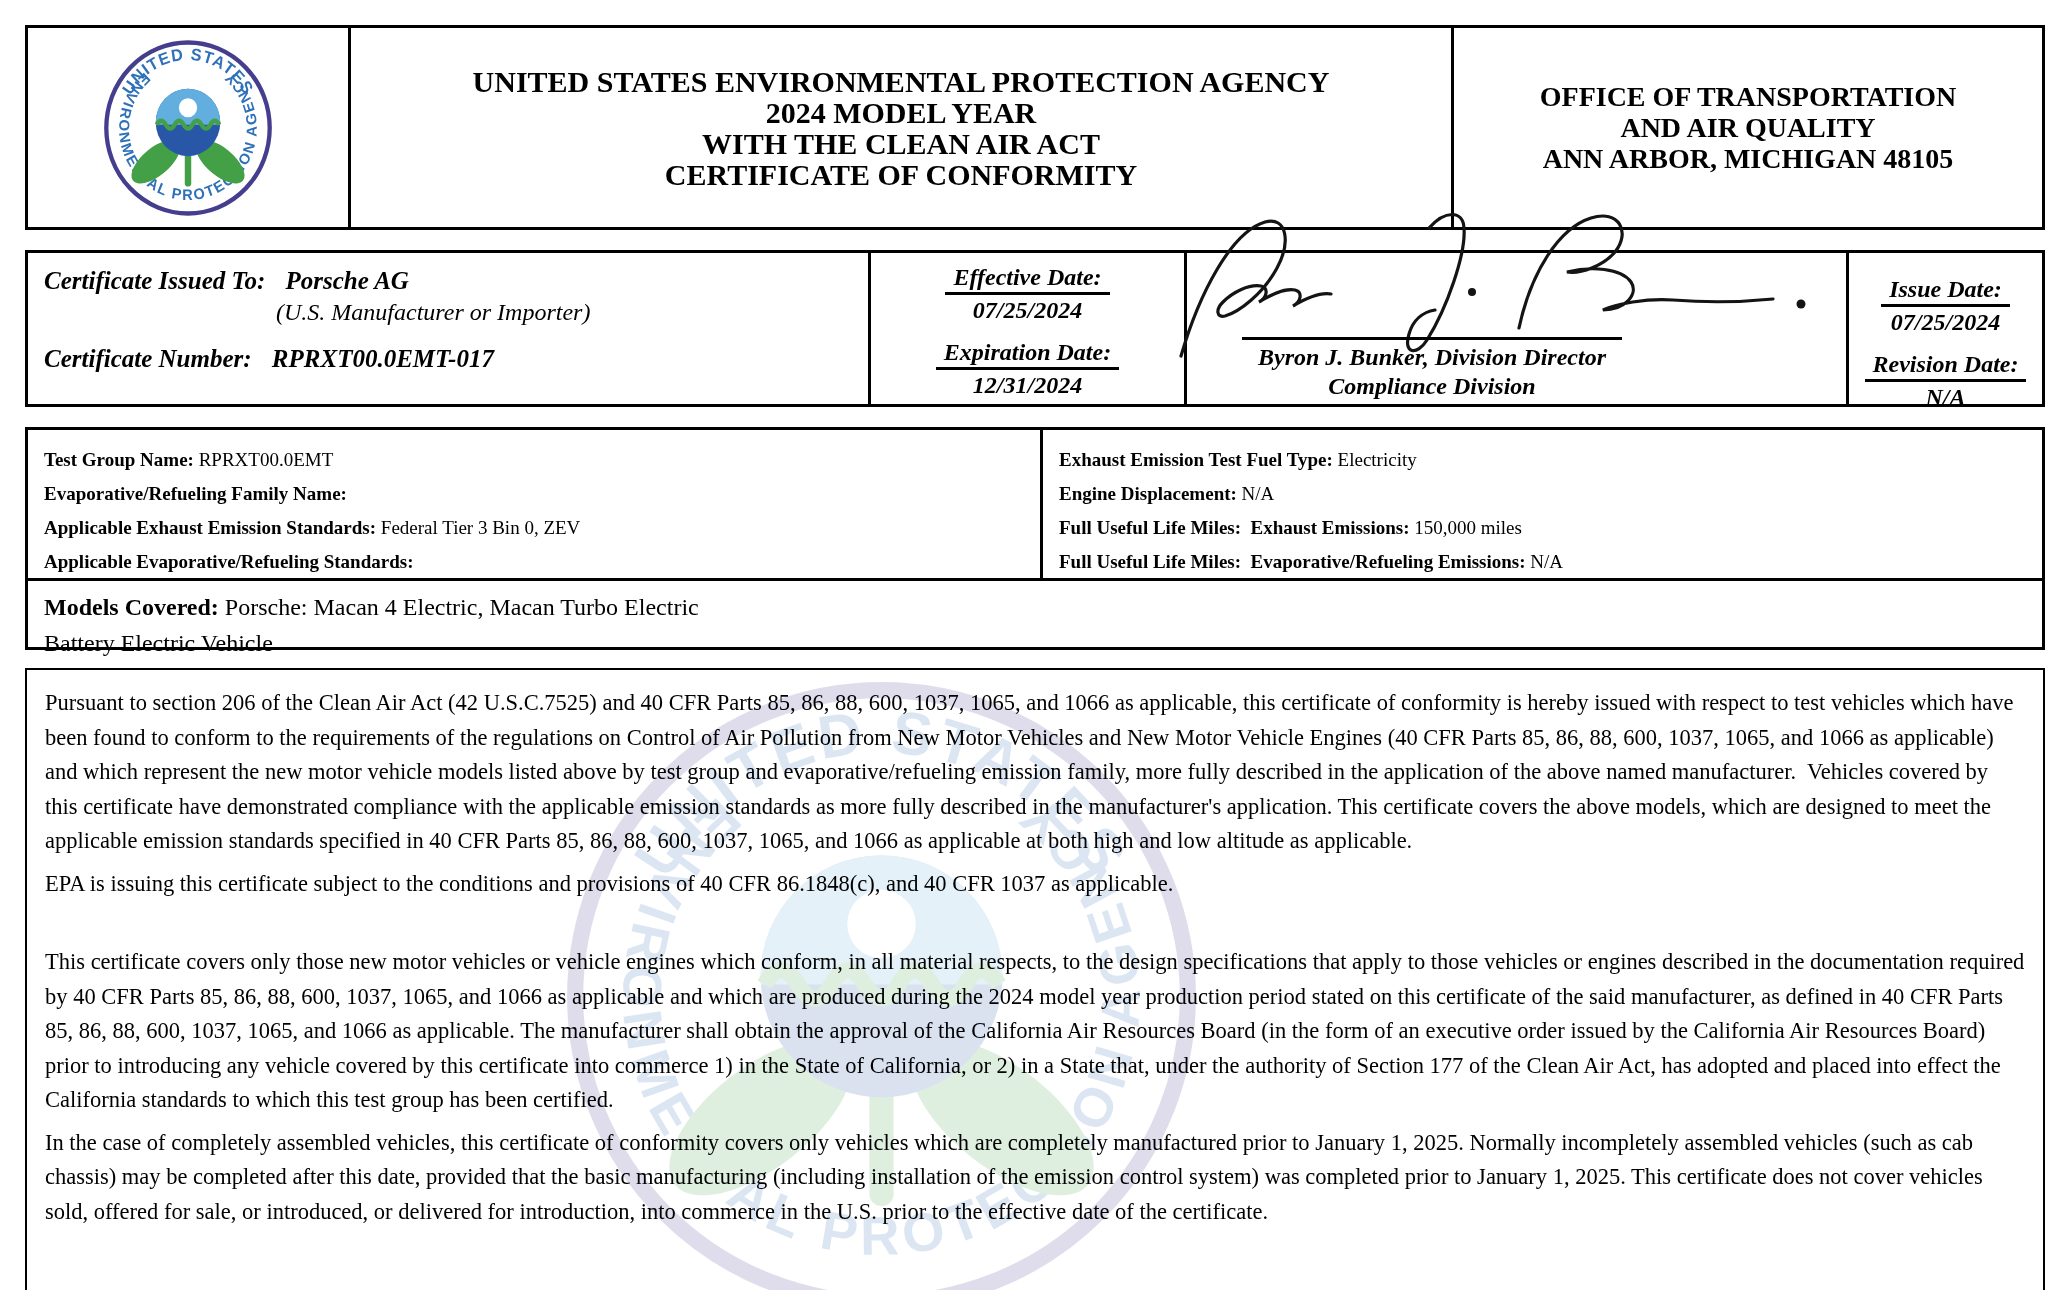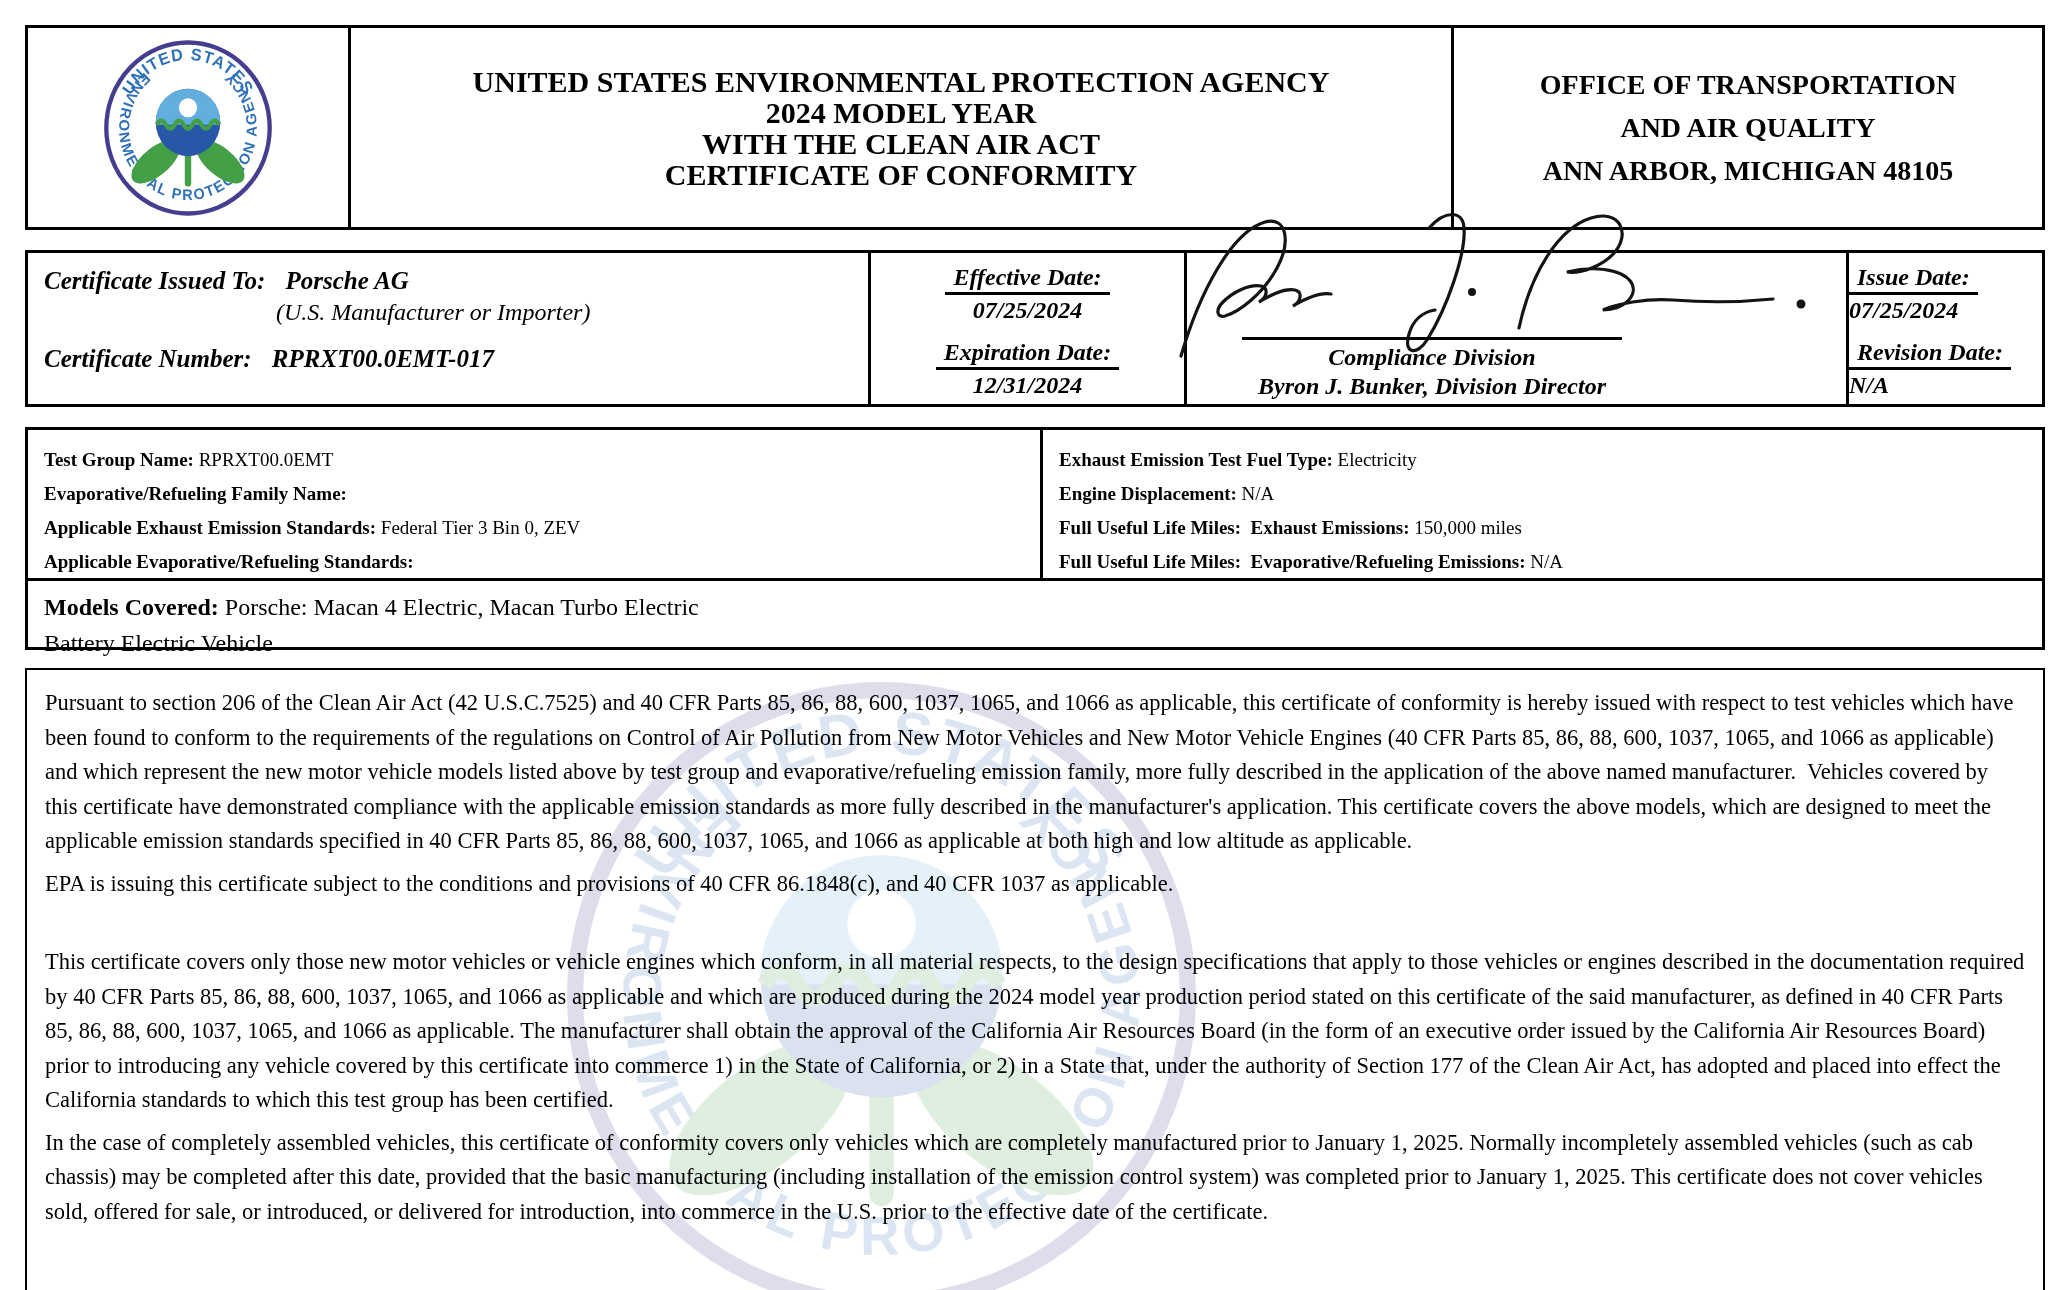--- a/index.html
+++ b/index.html
@@ -19,7 +19,7 @@
   .logo-cell{width:320px;border-right:3px solid #000;display:flex;align-items:center;justify-content:center;}
   .title-cell{flex:1;border-right:3px solid #000;display:flex;flex-direction:column;justify-content:center;align-items:center;text-align:center;}
   .title-cell div{font-weight:bold;font-size:30px;line-height:31px;}
-  .office-cell{width:588px;display:flex;flex-direction:column;justify-content:center;align-items:center;text-align:center;gap:12px;}
+  .office-cell{width:588px;display:flex;flex-direction:column;justify-content:center;align-items:center;text-align:center;}
   .office-cell div{font-weight:bold;font-size:28px;line-height:31px;}
 
   

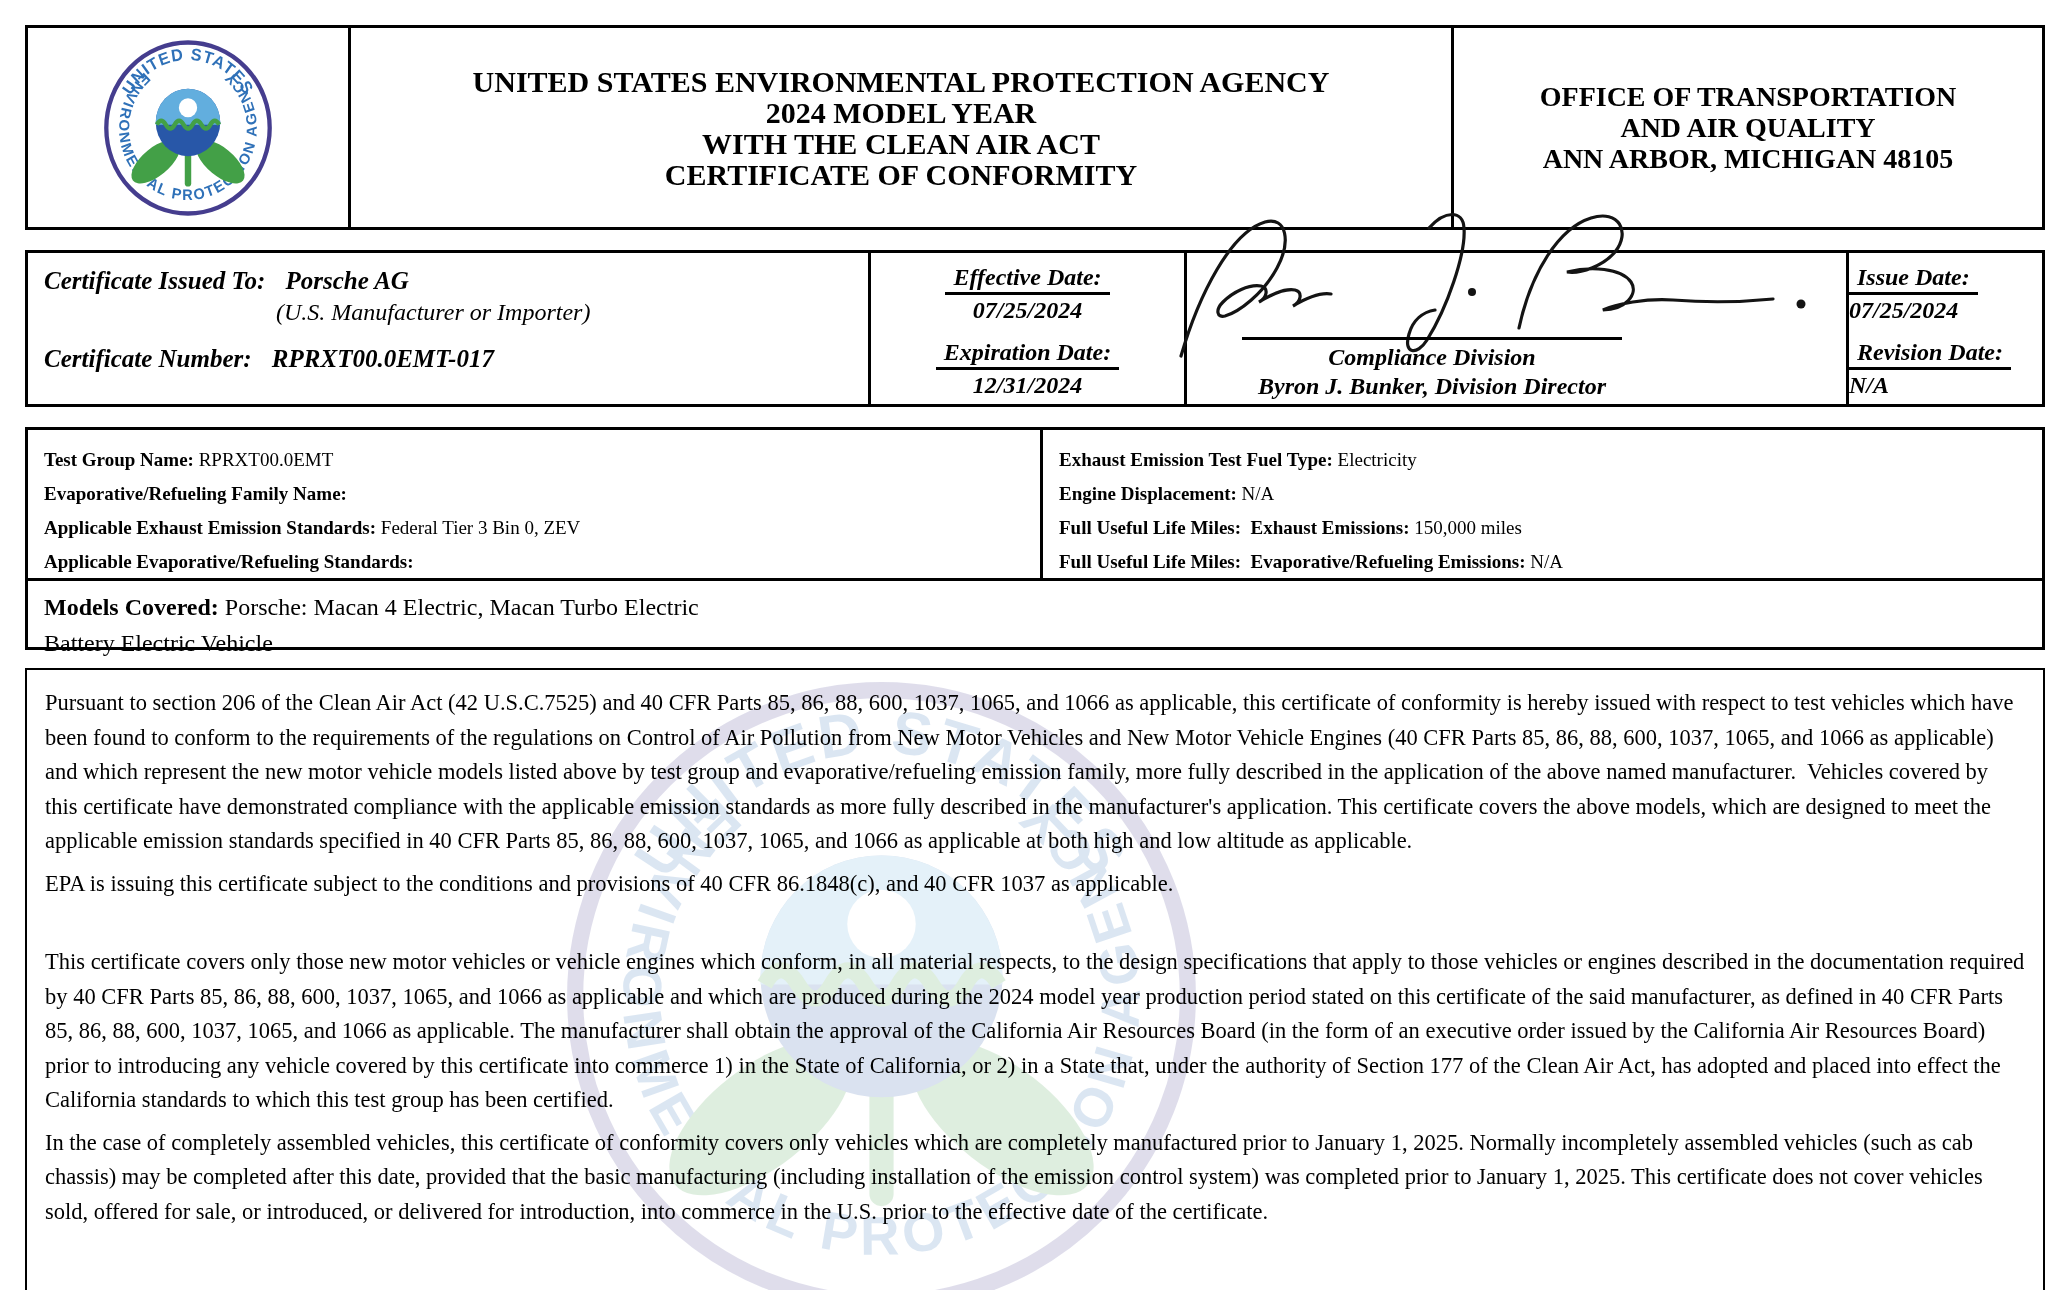--- a/index.html
+++ b/index.html
@@ -35,7 +35,7 @@
   .sig-cell{width:662px;border-right:3px solid #000;position:relative;box-sizing:border-box;}
   .sig-svg{position:absolute;left:-20px;top:-55px;width:700px;height:200px;overflow:visible;pointer-events:none;}
   .sig-block{position:absolute;left:55px;top:84px;width:380px;border-top:3px solid #000;text-align:center;font-weight:bold;font-size:24px;line-height:29px;padding-top:3px;}
-  .issue-cell{flex:1;padding-top:10px;box-sizing:border-box;font-size:24px;font-weight:bold;}
+  .issue-cell{flex:1;text-align:center;padding-top:22px;box-sizing:border-box;font-size:24px;font-weight:bold;}
 
   
   .test-box{left:25px;top:427px;width:2020px;height:223px;}

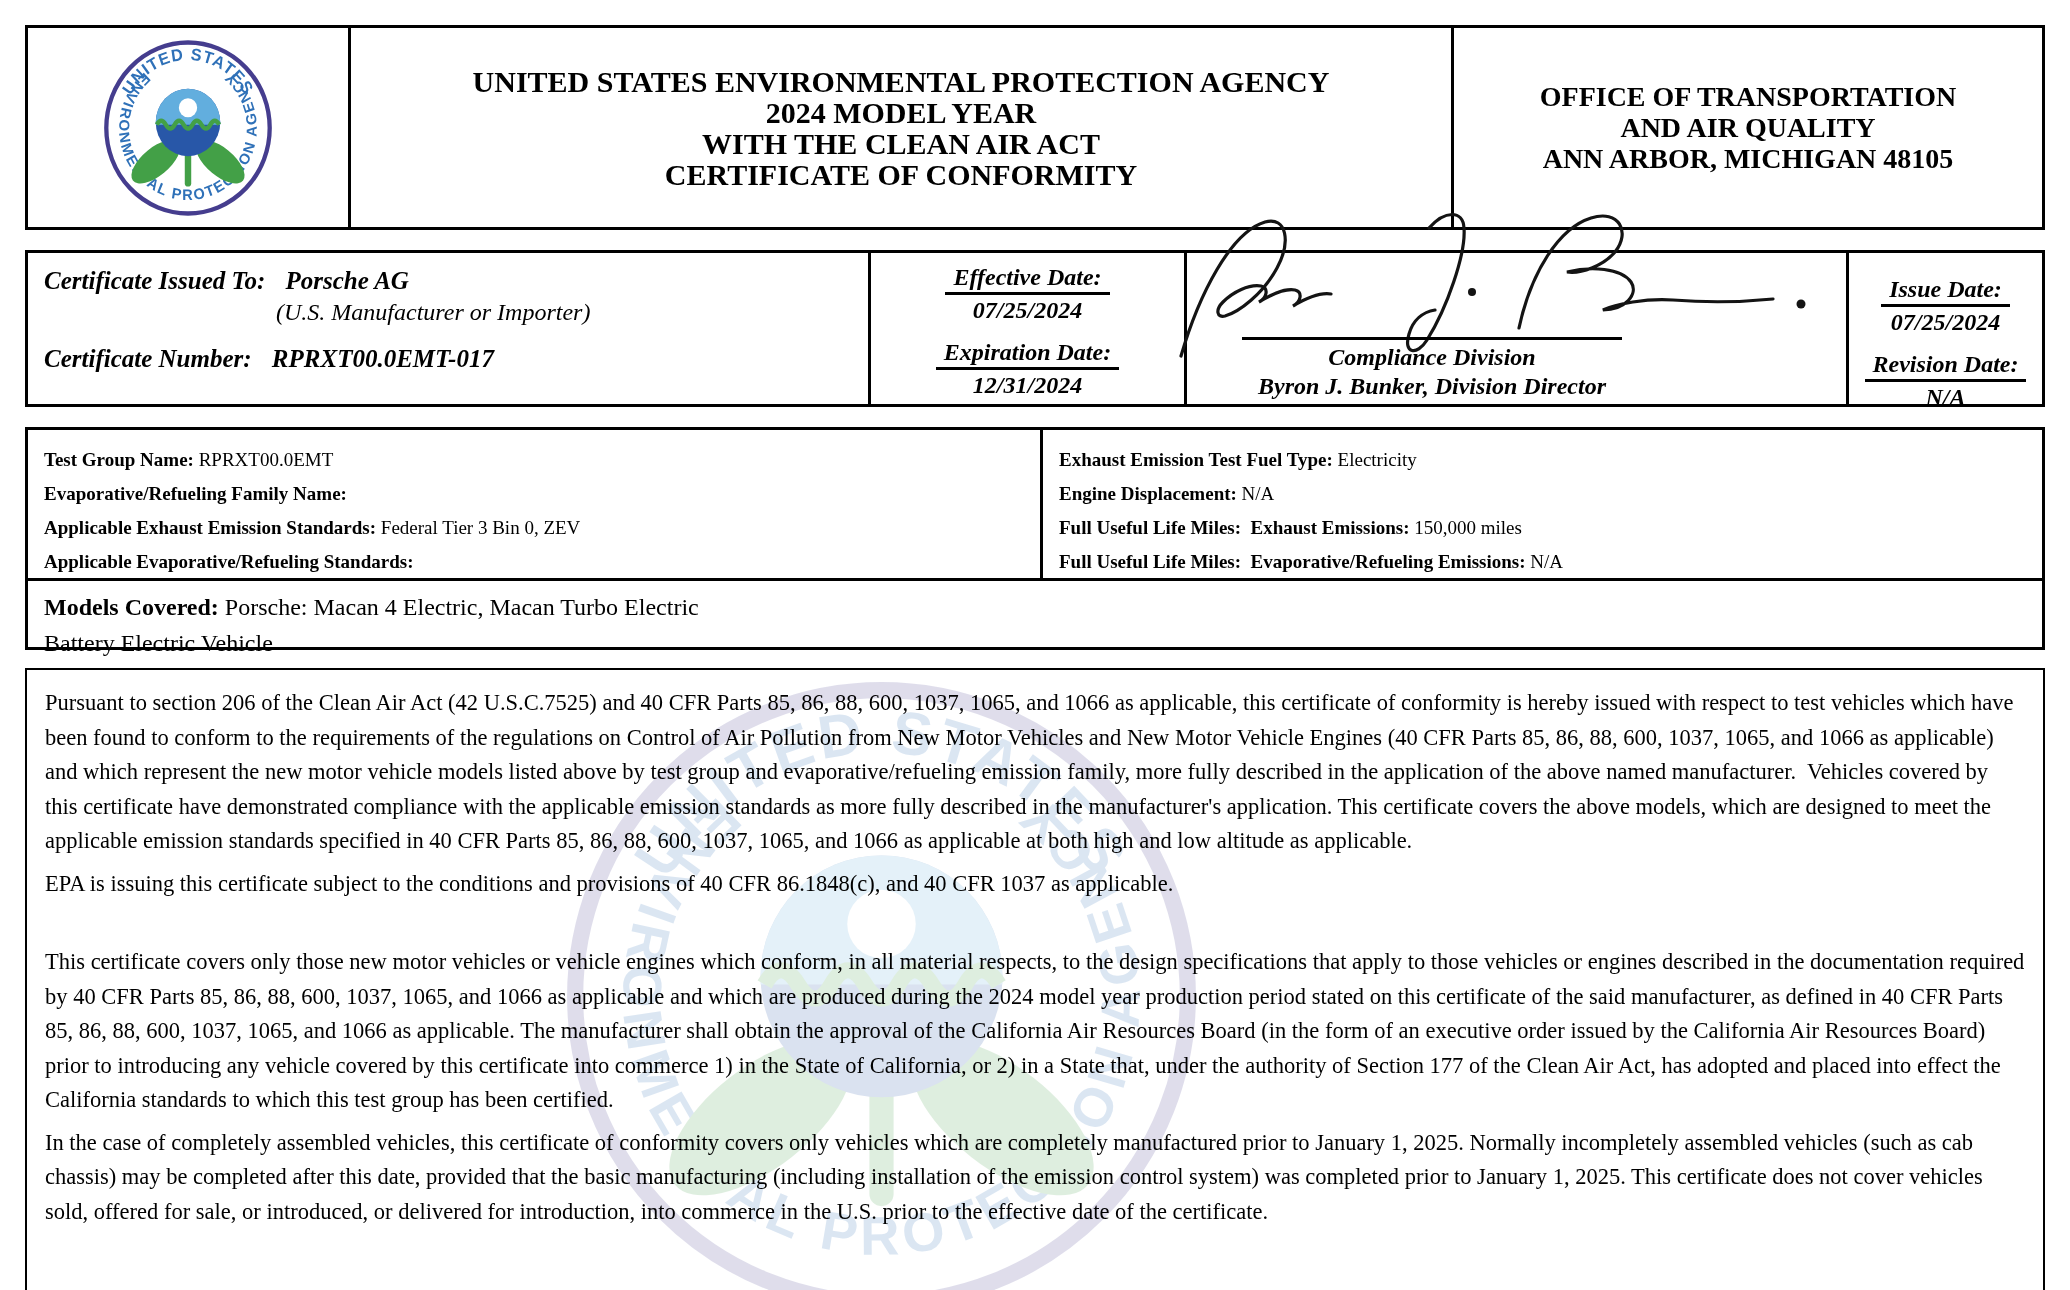--- a/index.html
+++ b/index.html
@@ -128,8 +128,8 @@
         <circle cx="634" cy="106" r="4.5" fill="#141414"></circle>
       </svg>
       <div class="sig-block">
+        <div>Byron J. Bunker, Division Director</div>
         <div>Compliance Division</div>
-        <div>Byron J. Bunker, Division Director</div>
       </div>
     </div>
     <div class="issue-cell">

